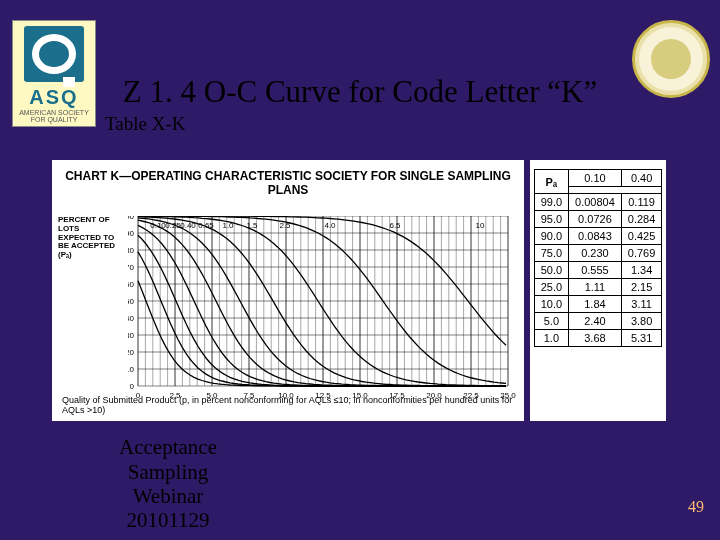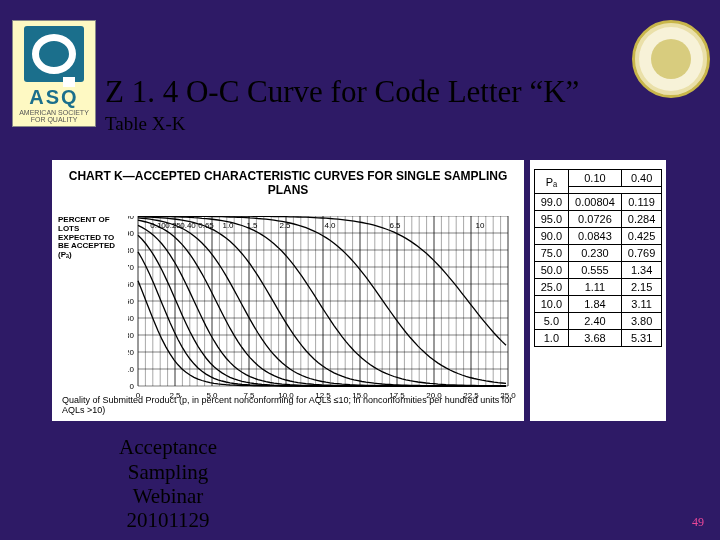--- a/index.html
+++ b/index.html
@@ -12,7 +12,7 @@
   .logo-asq .tag{font:400 7px Arial,sans-serif;text-align:center;color:#555;line-height:1}
   .logo-seal{position:absolute;right:10px;top:20px;width:72px;height:72px;background:#f7f2d8;border-radius:50%;border:3px solid #c8b64a;box-shadow:inset 0 0 0 4px #eae0a9}
   .logo-seal::after{content:"";position:absolute;inset:16px;border-radius:50%;background:#d8cc7e}
-  .title{position:absolute;left:105px;top:74px;width:510px;font-size:31px;color:#000}
+  .title{position:absolute;left:105px;top:74px;width:510px;text-align:center;font-size:31px;color:#000}
   .subtitle{position:absolute;left:105px;top:113px;width:510px;text-align:left;font-size:19px;color:#000}
   .chart-area{position:absolute;left:52px;top:160px;width:472px;height:261px;background:#fff}
   .chart-title{text-align:center;font:600 12px Arial,sans-serif;padding-top:9px}

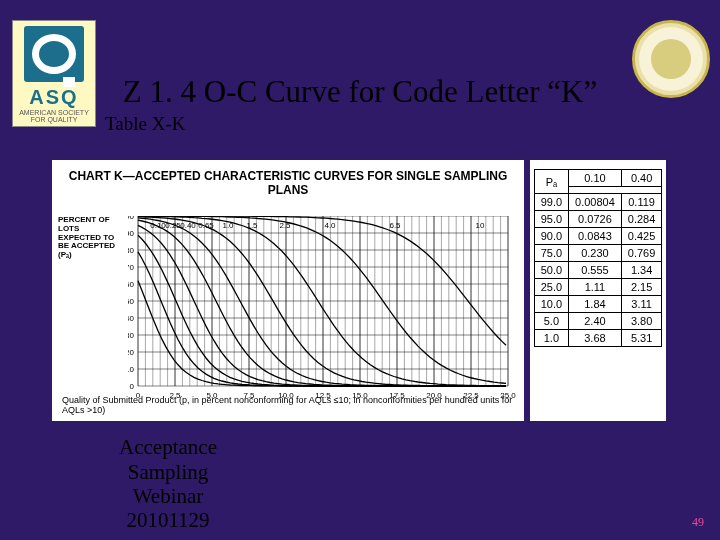--- a/index.html
+++ b/index.html
@@ -47,7 +47,7 @@
   <div class="subtitle">Table X-K</div>
 
   <div class="chart-area">
-    <div class="chart-title">CHART K—ACCEPTED CHARACTERISTIC CURVES FOR SINGLE SAMPLING PLANS</div>
+    <div class="chart-title">CHART K—OPERATING CHARACTERISTIC SOCIETY FOR SINGLE SAMPLING PLANS</div>
     <div class="ylab">PERCENT OF LOTS EXPECTED TO BE ACCEPTED (Pₐ)</div>
 
     <svg class="plot" width="392" height="184">

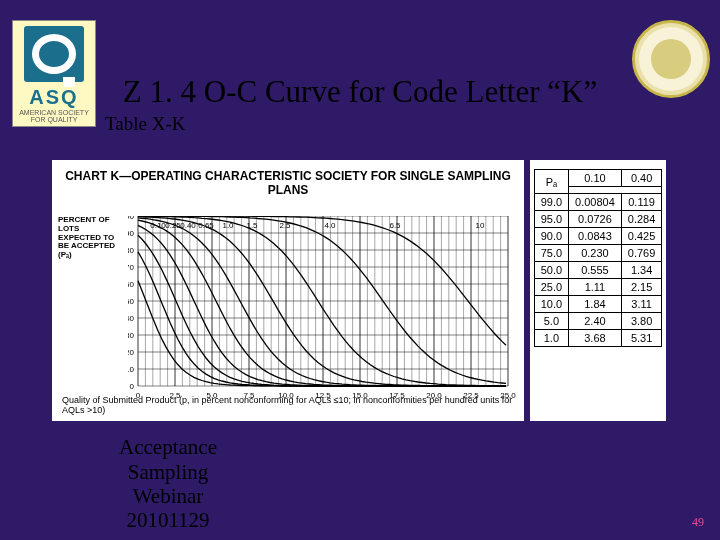--- a/index.html
+++ b/index.html
@@ -23,7 +23,7 @@
   .table-area{position:absolute;left:530px;top:160px;width:136px;height:261px;background:#fff}
   table.pa{border-collapse:collapse;margin:9px auto 0;font:400 11px Arial,sans-serif}
   table.pa td,table.pa th{border:1px solid #000;padding:2px 6px;text-align:center;font-weight:400}
-  table.pa th{font-weight:400}
+  table.pa th{font-weight:700}
   .footer{position:absolute;left:88px;bottom:8px;width:160px;text-align:center;color:#000;font-size:21px;line-height:1.15}
   .pagenum{position:absolute;right:16px;bottom:10px;color:#ec4899;font-size:12px}
   .tick{font:400 8px Arial,sans-serif}

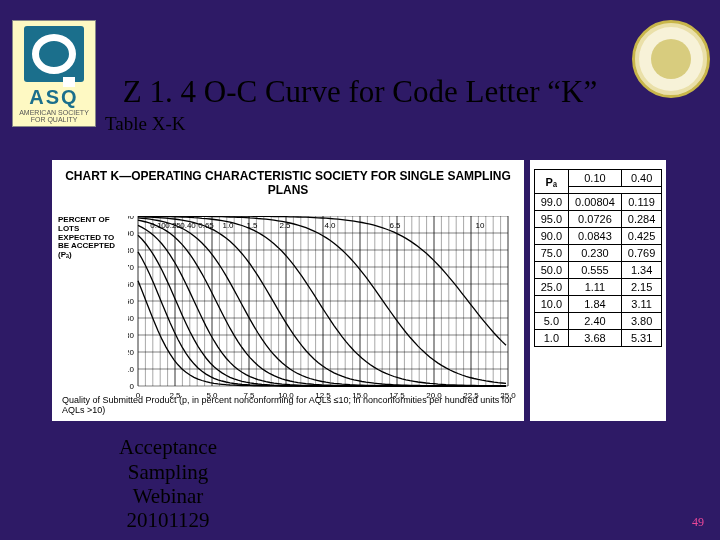--- a/index.html
+++ b/index.html
@@ -25,7 +25,7 @@
   table.pa td,table.pa th{border:1px solid #000;padding:2px 6px;text-align:center;font-weight:400}
   table.pa th{font-weight:700}
   .footer{position:absolute;left:88px;bottom:8px;width:160px;text-align:center;color:#000;font-size:21px;line-height:1.15}
-  .pagenum{position:absolute;right:16px;bottom:10px;color:#ec4899;font-size:12px}
+  .pagenum{position:absolute;right:16px;bottom:24px;color:#fdba74;font-size:16px}
   .tick{font:400 8px Arial,sans-serif}
 </style>
 </head>

